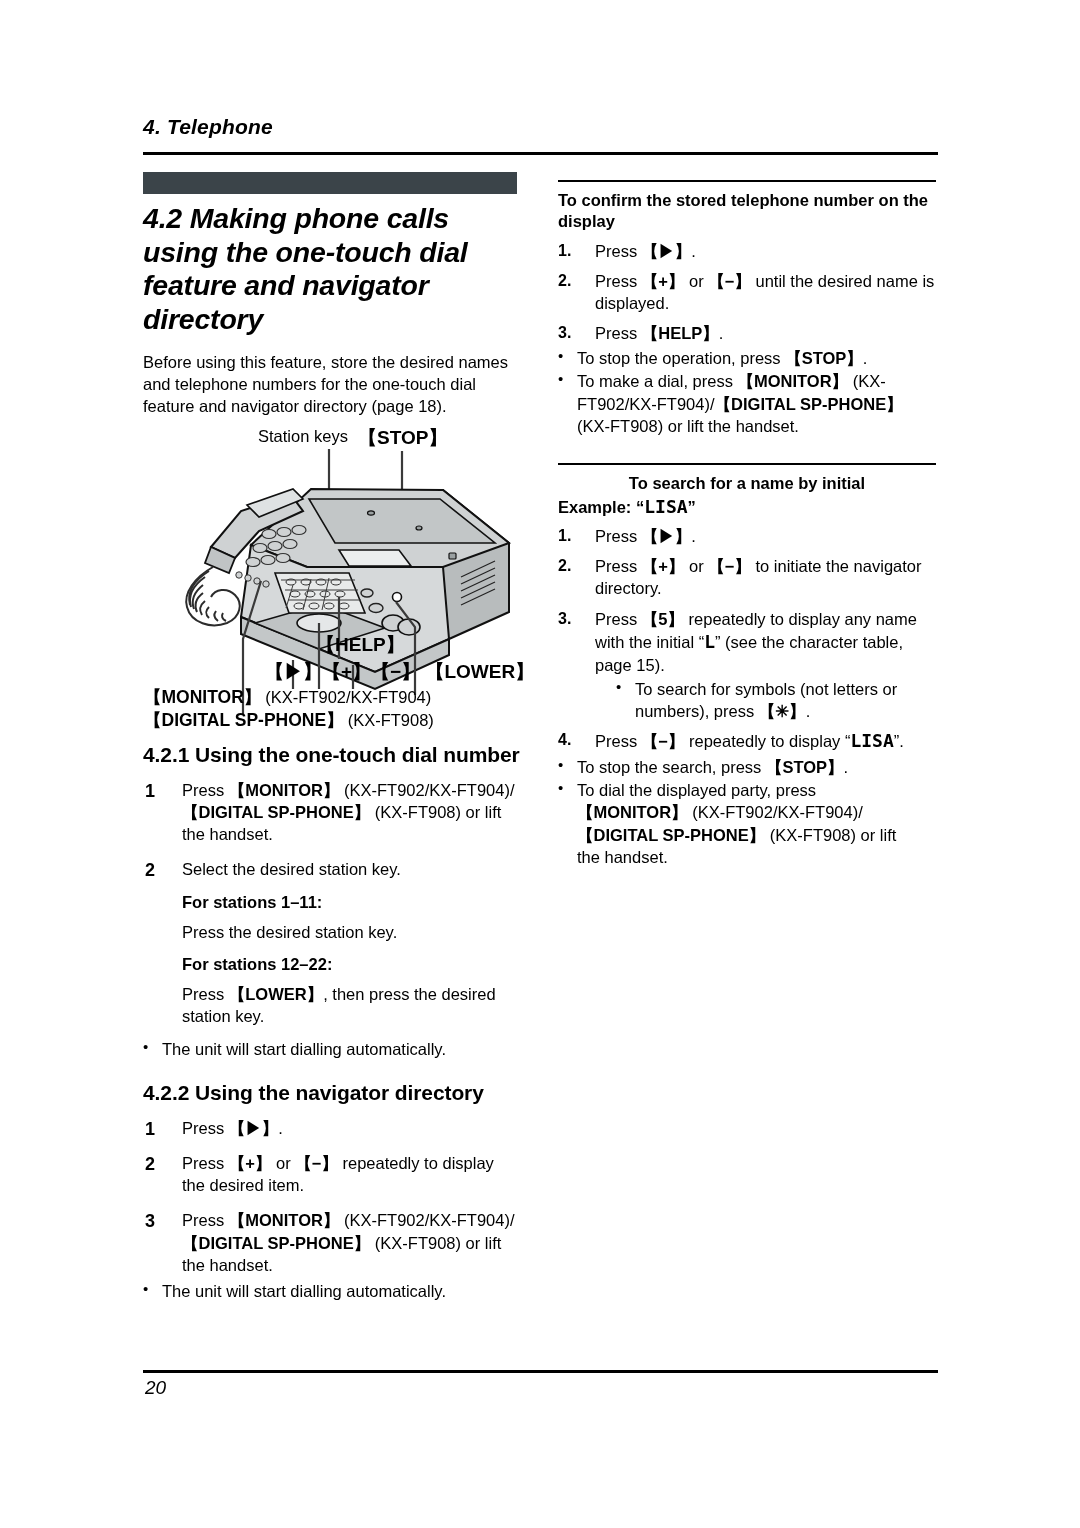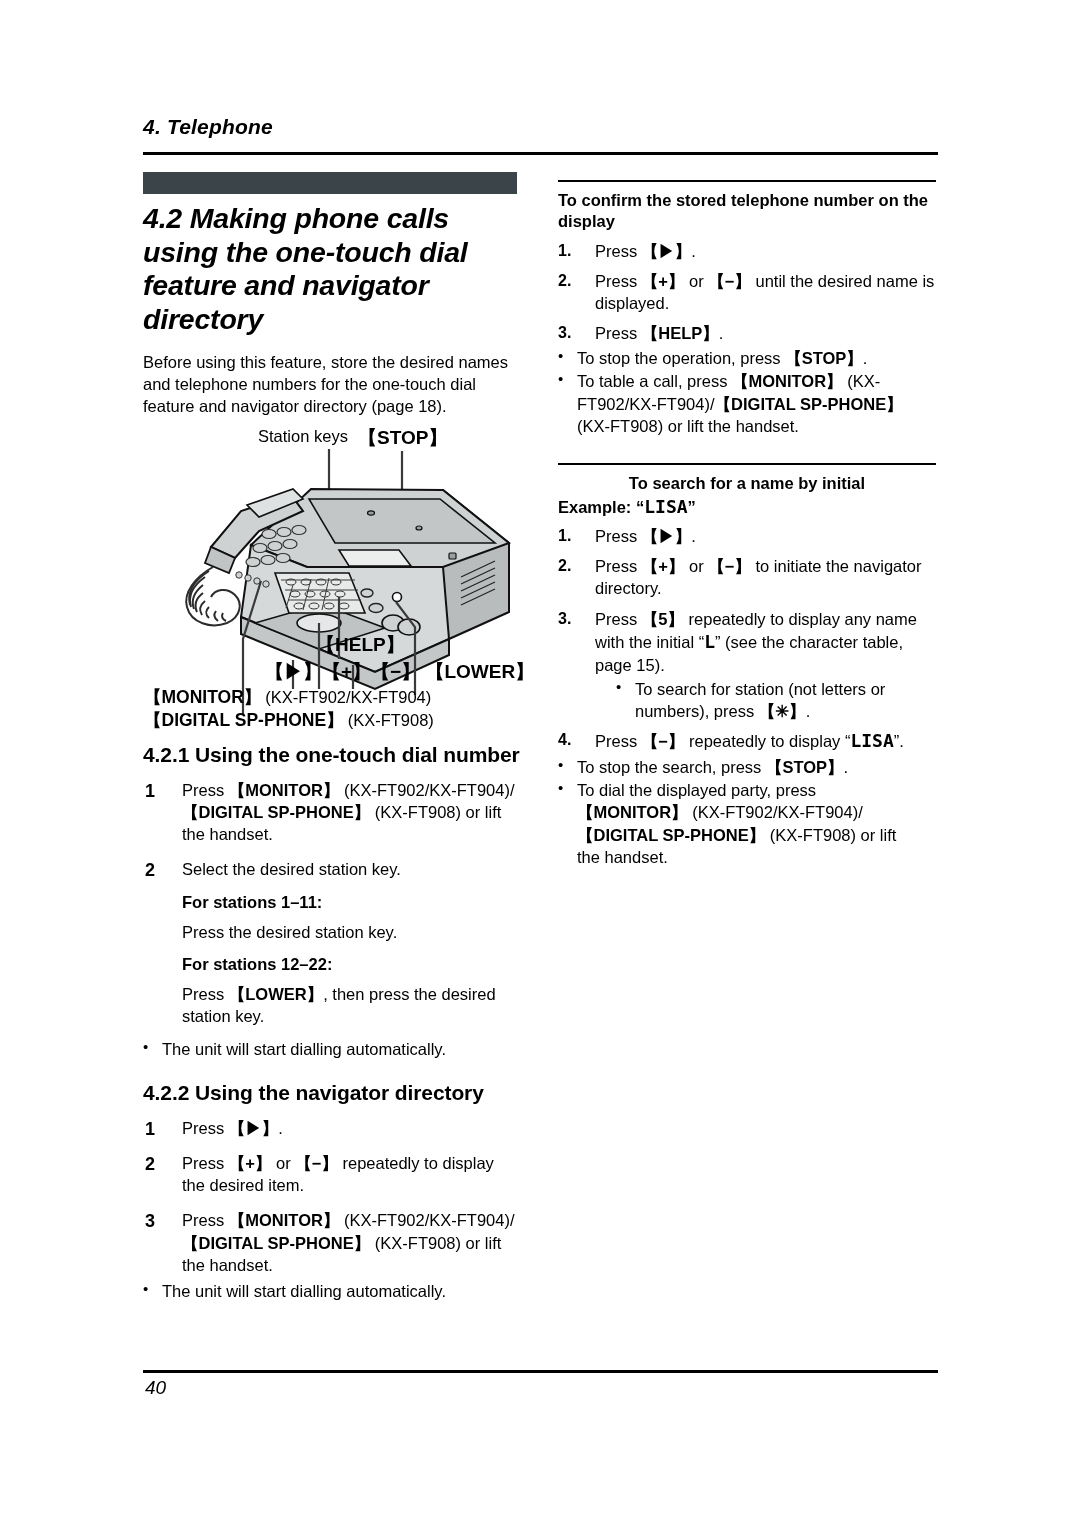--- a/index.html
+++ b/index.html
@@ -427,7 +427,7 @@
         <span>To stop the operation, press </span><span class="key">【STOP】</span><span>.</span>
       </li>
       <li>
-        <span>To table a call, press </span><span class="key">【MONITOR】</span><span> (KX-FT902/KX-FT904)/</span><span class="key">【DIGITAL SP-PHONE】</span><span> (KX-FT908) or lift the handset.</span>
+        <span>To make a dial, press </span><span class="key">【MONITOR】</span><span> (KX-FT902/KX-FT904)/</span><span class="key">【DIGITAL SP-PHONE】</span><span> (KX-FT908) or lift the handset.</span>
       </li>
     </ul>
 

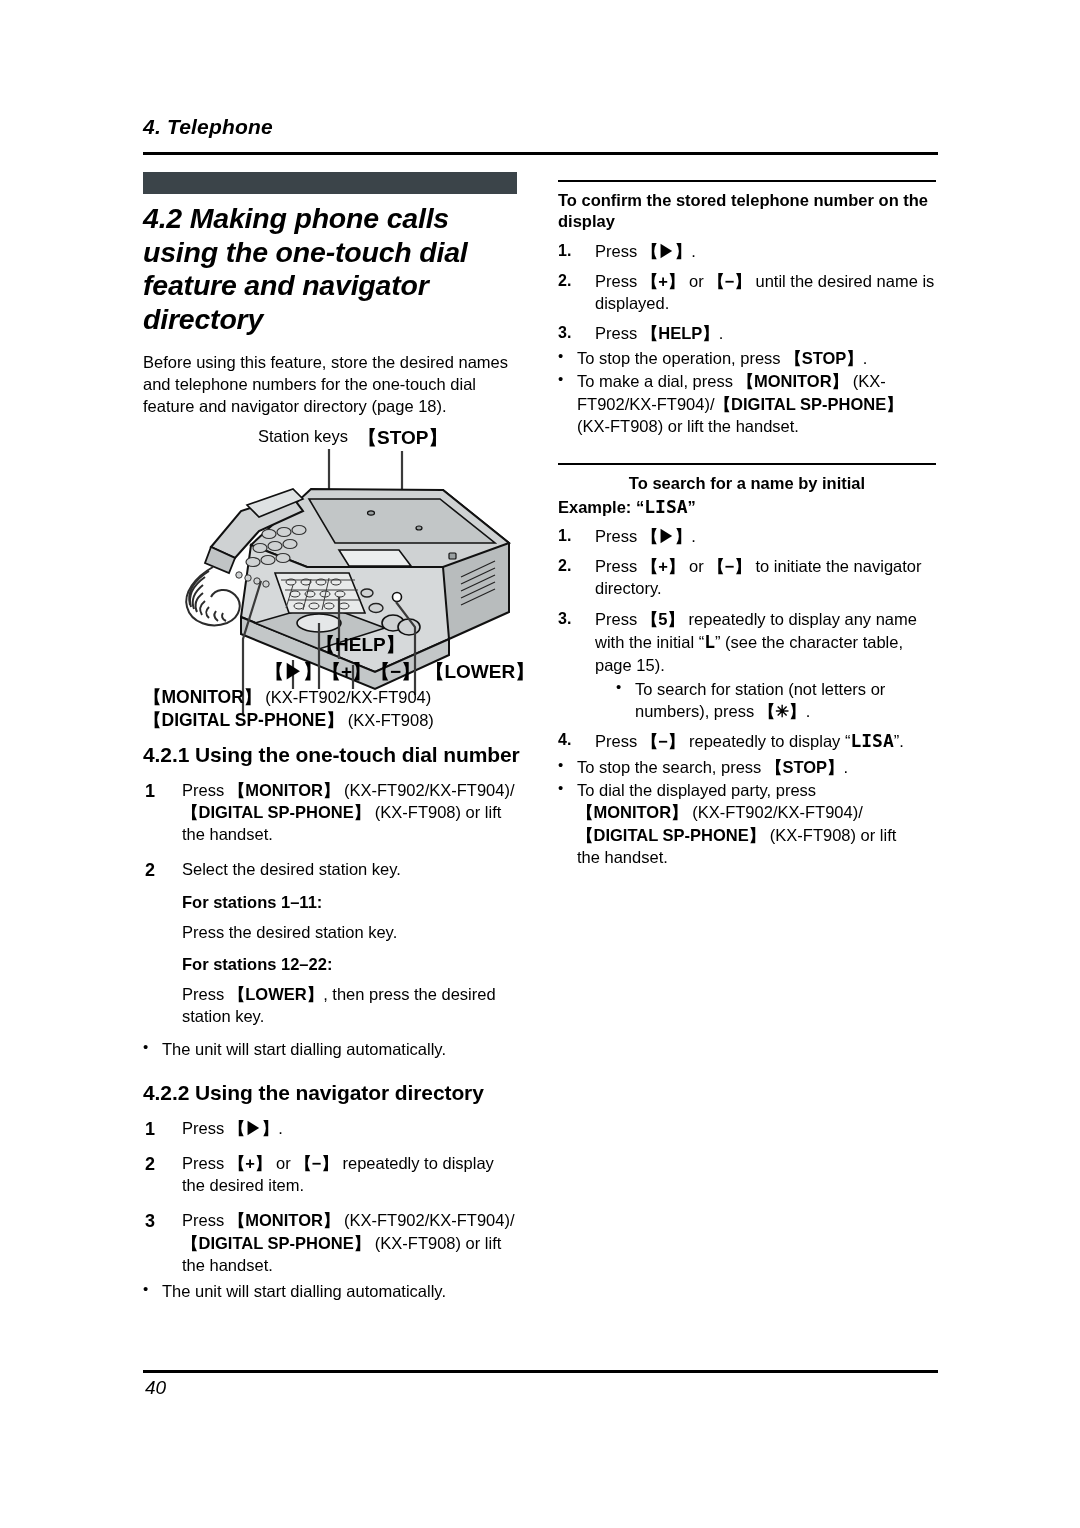--- a/index.html
+++ b/index.html
@@ -456,7 +456,7 @@
 
     <ul class="bul" style="margin-left:58px; margin-bottom:7px;">
       <li>
-        <span>To search for station (not letters or numbers), press </span><span class="key glyph">【✳】</span><span>.</span>
+        <span>To search for symbols (not letters or numbers), press </span><span class="key glyph">【✳】</span><span>.</span>
       </li>
     </ul>
 

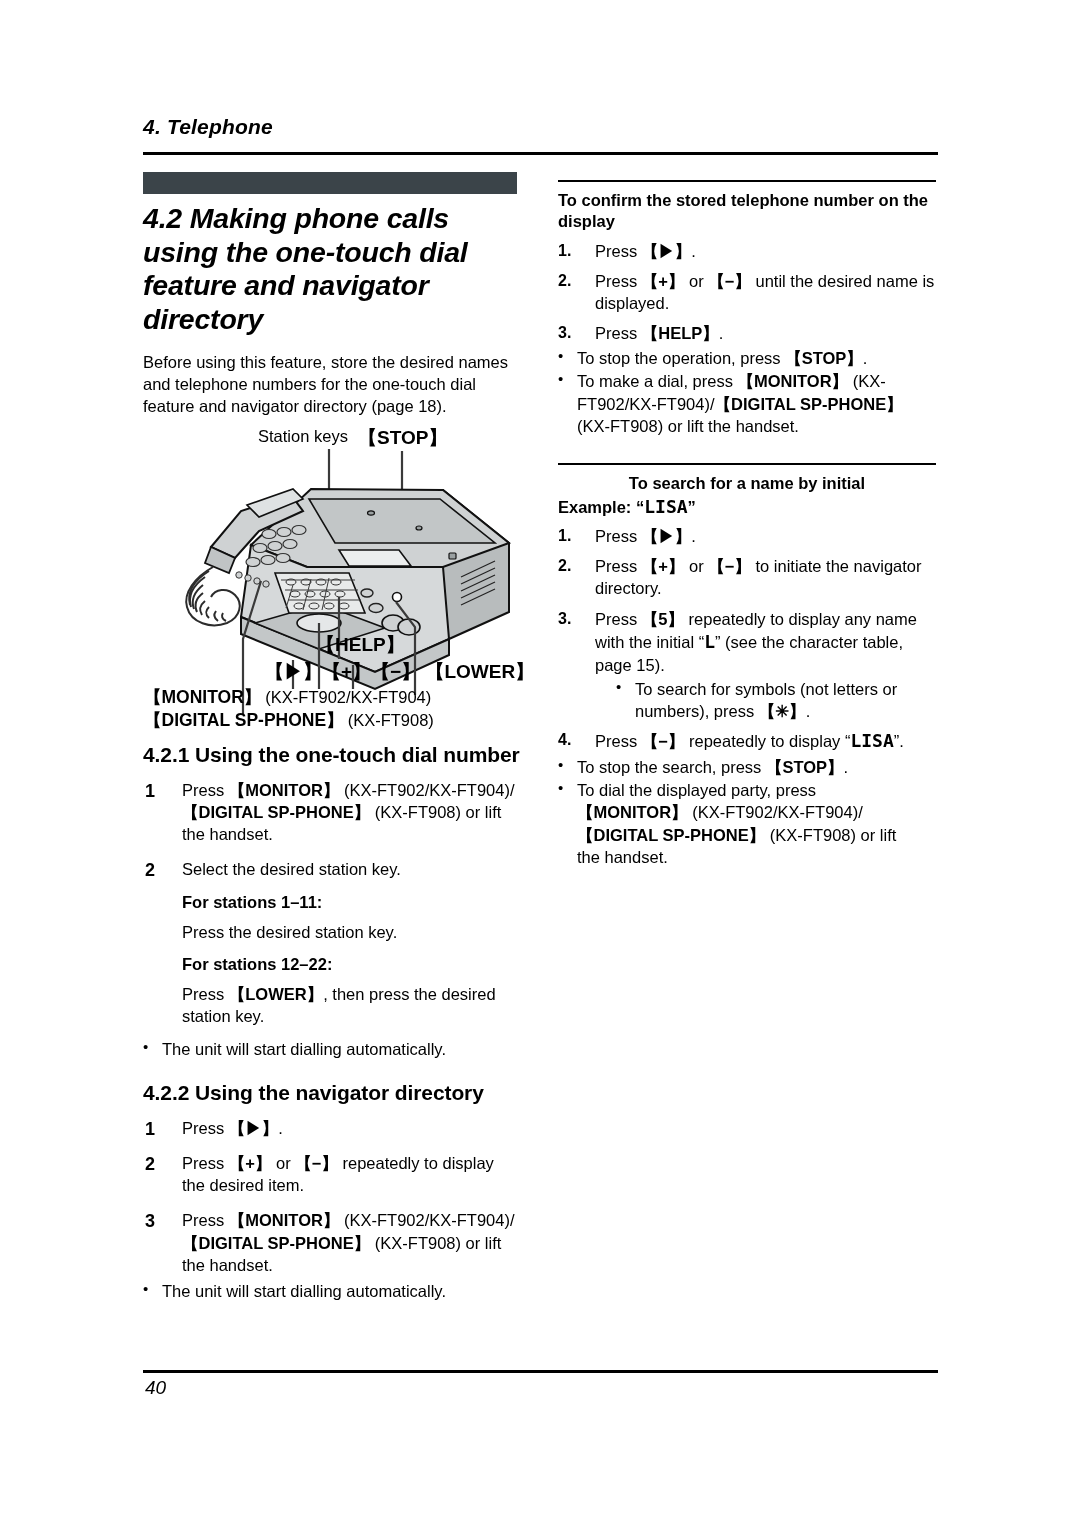--- a/index.html
+++ b/index.html
@@ -476,7 +476,7 @@
   </div>
 
   <div class="foot-rule"></div>
-  <div class="pageno">40</div>
+  <div class="pageno">20</div>
 
 </div>
 

